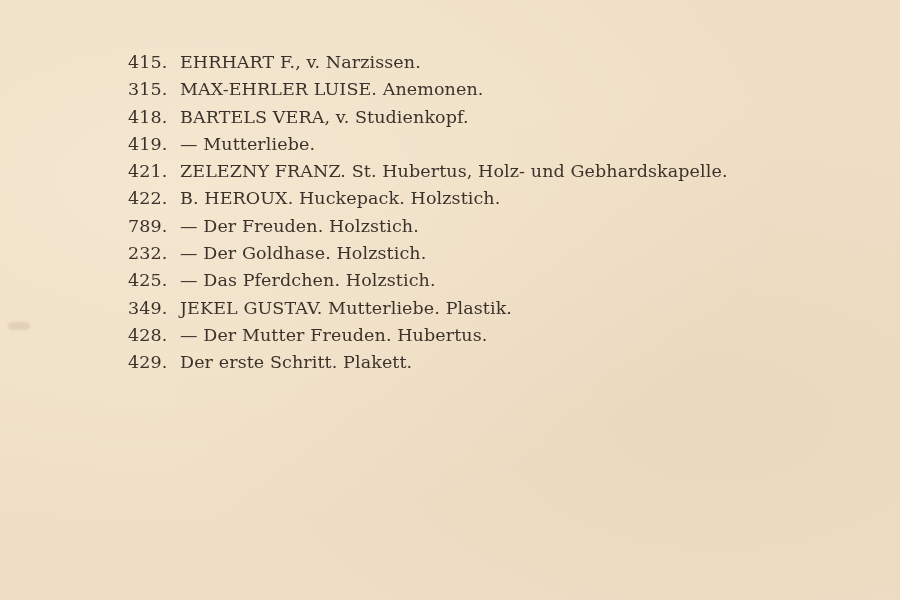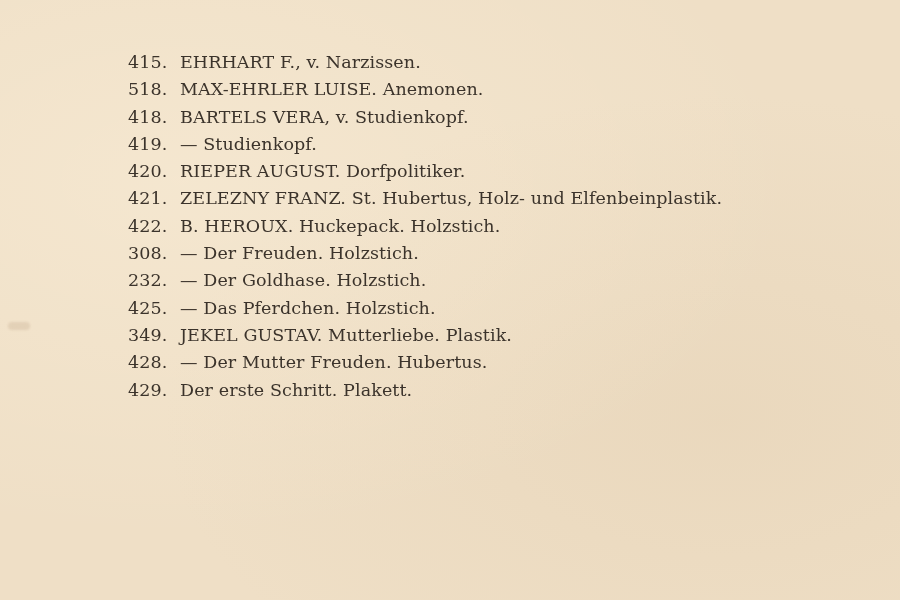--- a/index.html
+++ b/index.html
@@ -76,7 +76,7 @@
 
   <ul class="catalog-list">
     <li class="entry"><span class="num">415.</span><span class="text">EHRHART F., v. Narzissen.</span></li>
-    <li class="entry"><span class="num">518.</span><span class="text">MAX-EHRLER LUISE. Anemonen.</span></li>
+    <li class="entry"><span class="num">315.</span><span class="text">MAX-EHRLER LUISE. Anemonen.</span></li>
     <li class="entry"><span class="num">418.</span><span class="text">BARTELS VERA, v. Studienkopf.</span></li>
     <li class="entry"><span class="num">419.</span><span class="text">— Studienkopf.</span></li>
     <li class="entry"><span class="num">420.</span><span class="text">RIEPER AUGUST. Dorfpolitiker.</span></li>

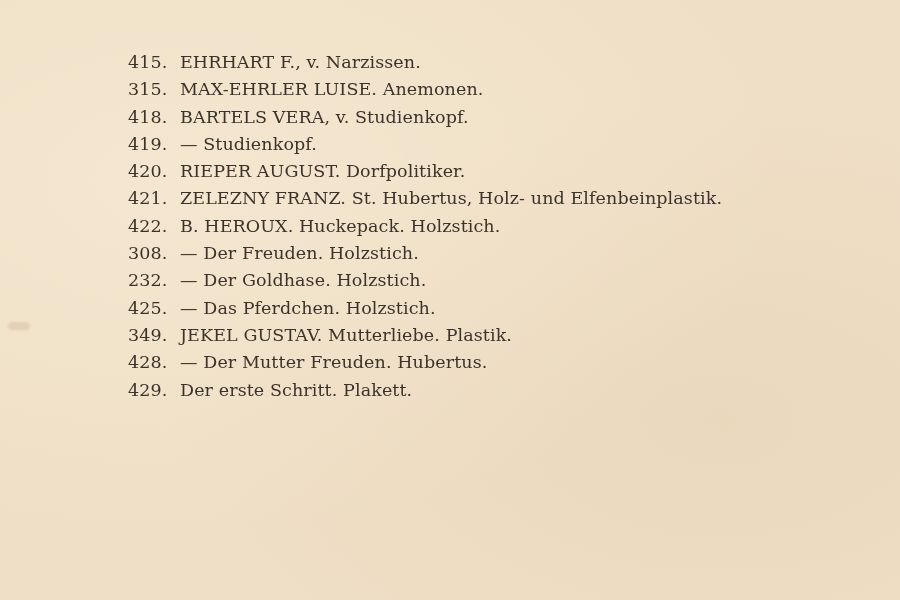--- a/index.html
+++ b/index.html
@@ -78,7 +78,7 @@
     <li class="entry"><span class="num">415.</span><span class="text">EHRHART F., v. Narzissen.</span></li>
     <li class="entry"><span class="num">315.</span><span class="text">MAX-EHRLER LUISE. Anemonen.</span></li>
     <li class="entry"><span class="num">418.</span><span class="text">BARTELS VERA, v. Studienkopf.</span></li>
-    <li class="entry"><span class="num">419.</span><span class="text">— Studienkopf.</span></li>
+    <li class="entry"><span class="num">419.</span><span class="text">— Mutterliebe.</span></li>
     <li class="entry"><span class="num">420.</span><span class="text">RIEPER AUGUST. Dorfpolitiker.</span></li>
     <li class="entry"><span class="num">421.</span><span class="text">ZELEZNY FRANZ. St. Hubertus, Holz- und Elfenbeinplastik.</span></li>
     <li class="entry"><span class="num">422.</span><span class="text">B. HEROUX. Huckepack. Holzstich.</span></li>

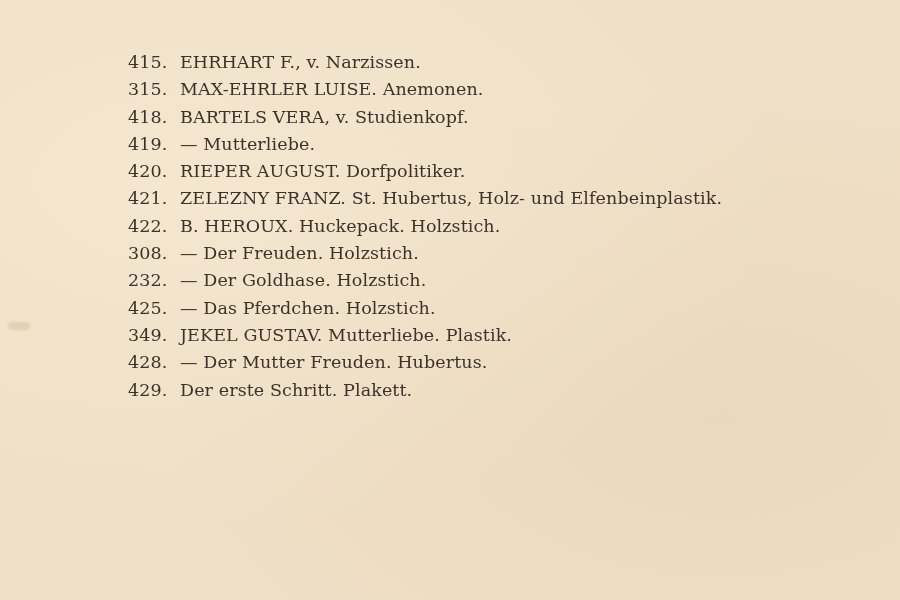--- a/index.html
+++ b/index.html
@@ -79,7 +79,6 @@
     <li class="entry"><span class="num">315.</span><span class="text">MAX-EHRLER LUISE. Anemonen.</span></li>
     <li class="entry"><span class="num">418.</span><span class="text">BARTELS VERA, v. Studienkopf.</span></li>
     <li class="entry"><span class="num">419.</span><span class="text">— Mutterliebe.</span></li>
-    <li class="entry"><span class="num">420.</span><span class="text">RIEPER AUGUST. Dorfpolitiker.</span></li>
     <li class="entry"><span class="num">421.</span><span class="text">ZELEZNY FRANZ. St. Hubertus, Holz- und Elfenbeinplastik.</span></li>
     <li class="entry"><span class="num">422.</span><span class="text">B. HEROUX. Huckepack. Holzstich.</span></li>
     <li class="entry"><span class="num">308.</span><span class="text">— Der Freuden. Holzstich.</span></li>

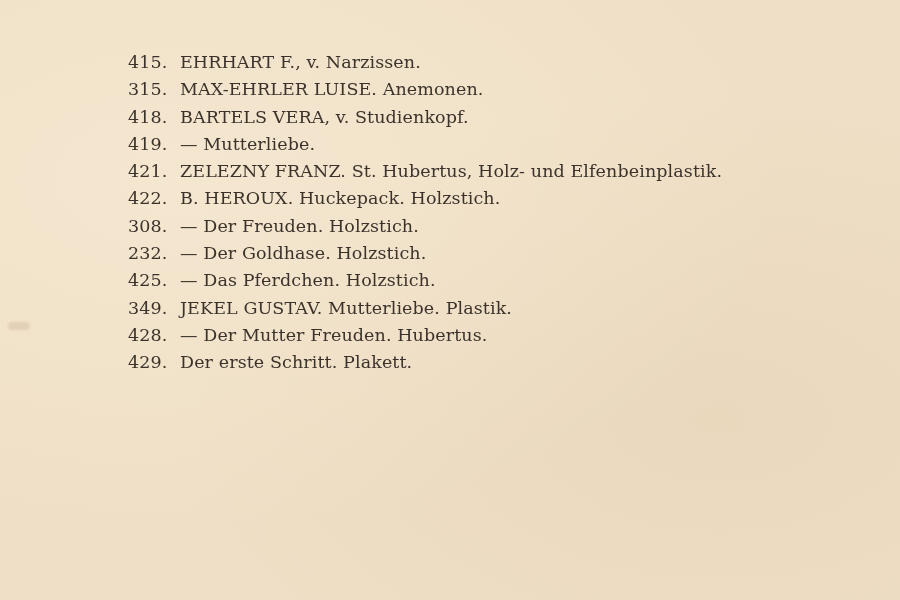--- a/index.html
+++ b/index.html
@@ -79,7 +79,7 @@
     <li class="entry"><span class="num">315.</span><span class="text">MAX-EHRLER LUISE. Anemonen.</span></li>
     <li class="entry"><span class="num">418.</span><span class="text">BARTELS VERA, v. Studienkopf.</span></li>
     <li class="entry"><span class="num">419.</span><span class="text">— Mutterliebe.</span></li>
-    <li class="entry"><span class="num">421.</span><span class="text">ZELEZNY FRANZ. St. Hubertus, Holz- und Elfenbeinplastik.</span></li>
+    <li class="entry"><span class="num">421.</span><span class="text">ZELEZNY FRANZ. St. Hubertus, Holz- und Gebhardskapelle.</span></li>
     <li class="entry"><span class="num">422.</span><span class="text">B. HEROUX. Huckepack. Holzstich.</span></li>
     <li class="entry"><span class="num">308.</span><span class="text">— Der Freuden. Holzstich.</span></li>
     <li class="entry"><span class="num">232.</span><span class="text">— Der Goldhase. Holzstich.</span></li>

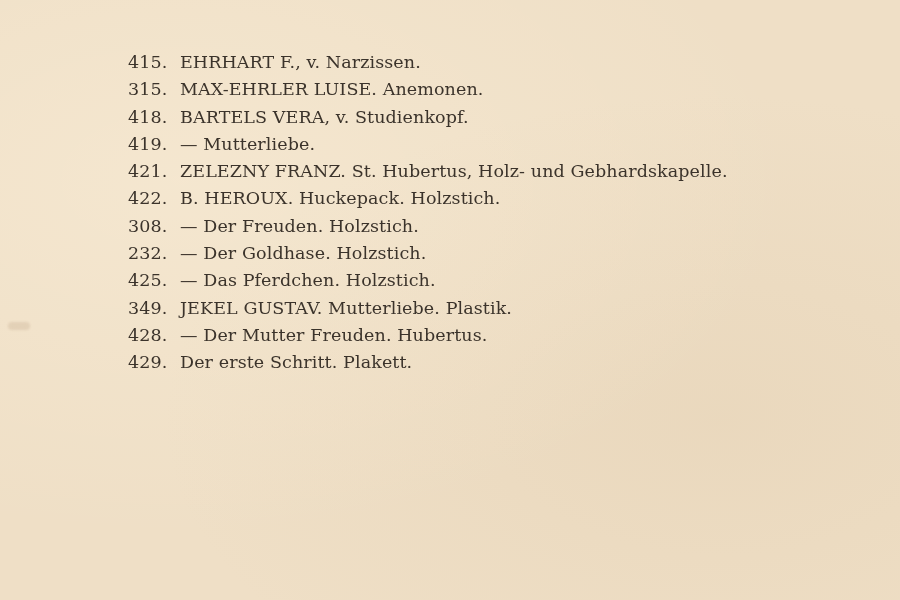--- a/index.html
+++ b/index.html
@@ -81,7 +81,7 @@
     <li class="entry"><span class="num">419.</span><span class="text">— Mutterliebe.</span></li>
     <li class="entry"><span class="num">421.</span><span class="text">ZELEZNY FRANZ. St. Hubertus, Holz- und Gebhardskapelle.</span></li>
     <li class="entry"><span class="num">422.</span><span class="text">B. HEROUX. Huckepack. Holzstich.</span></li>
-    <li class="entry"><span class="num">308.</span><span class="text">— Der Freuden. Holzstich.</span></li>
+    <li class="entry"><span class="num">789.</span><span class="text">— Der Freuden. Holzstich.</span></li>
     <li class="entry"><span class="num">232.</span><span class="text">— Der Goldhase. Holzstich.</span></li>
     <li class="entry"><span class="num">425.</span><span class="text">— Das Pferdchen. Holzstich.</span></li>
     <li class="entry"><span class="num">349.</span><span class="text">JEKEL GUSTAV. Mutterliebe. Plastik.</span></li>

